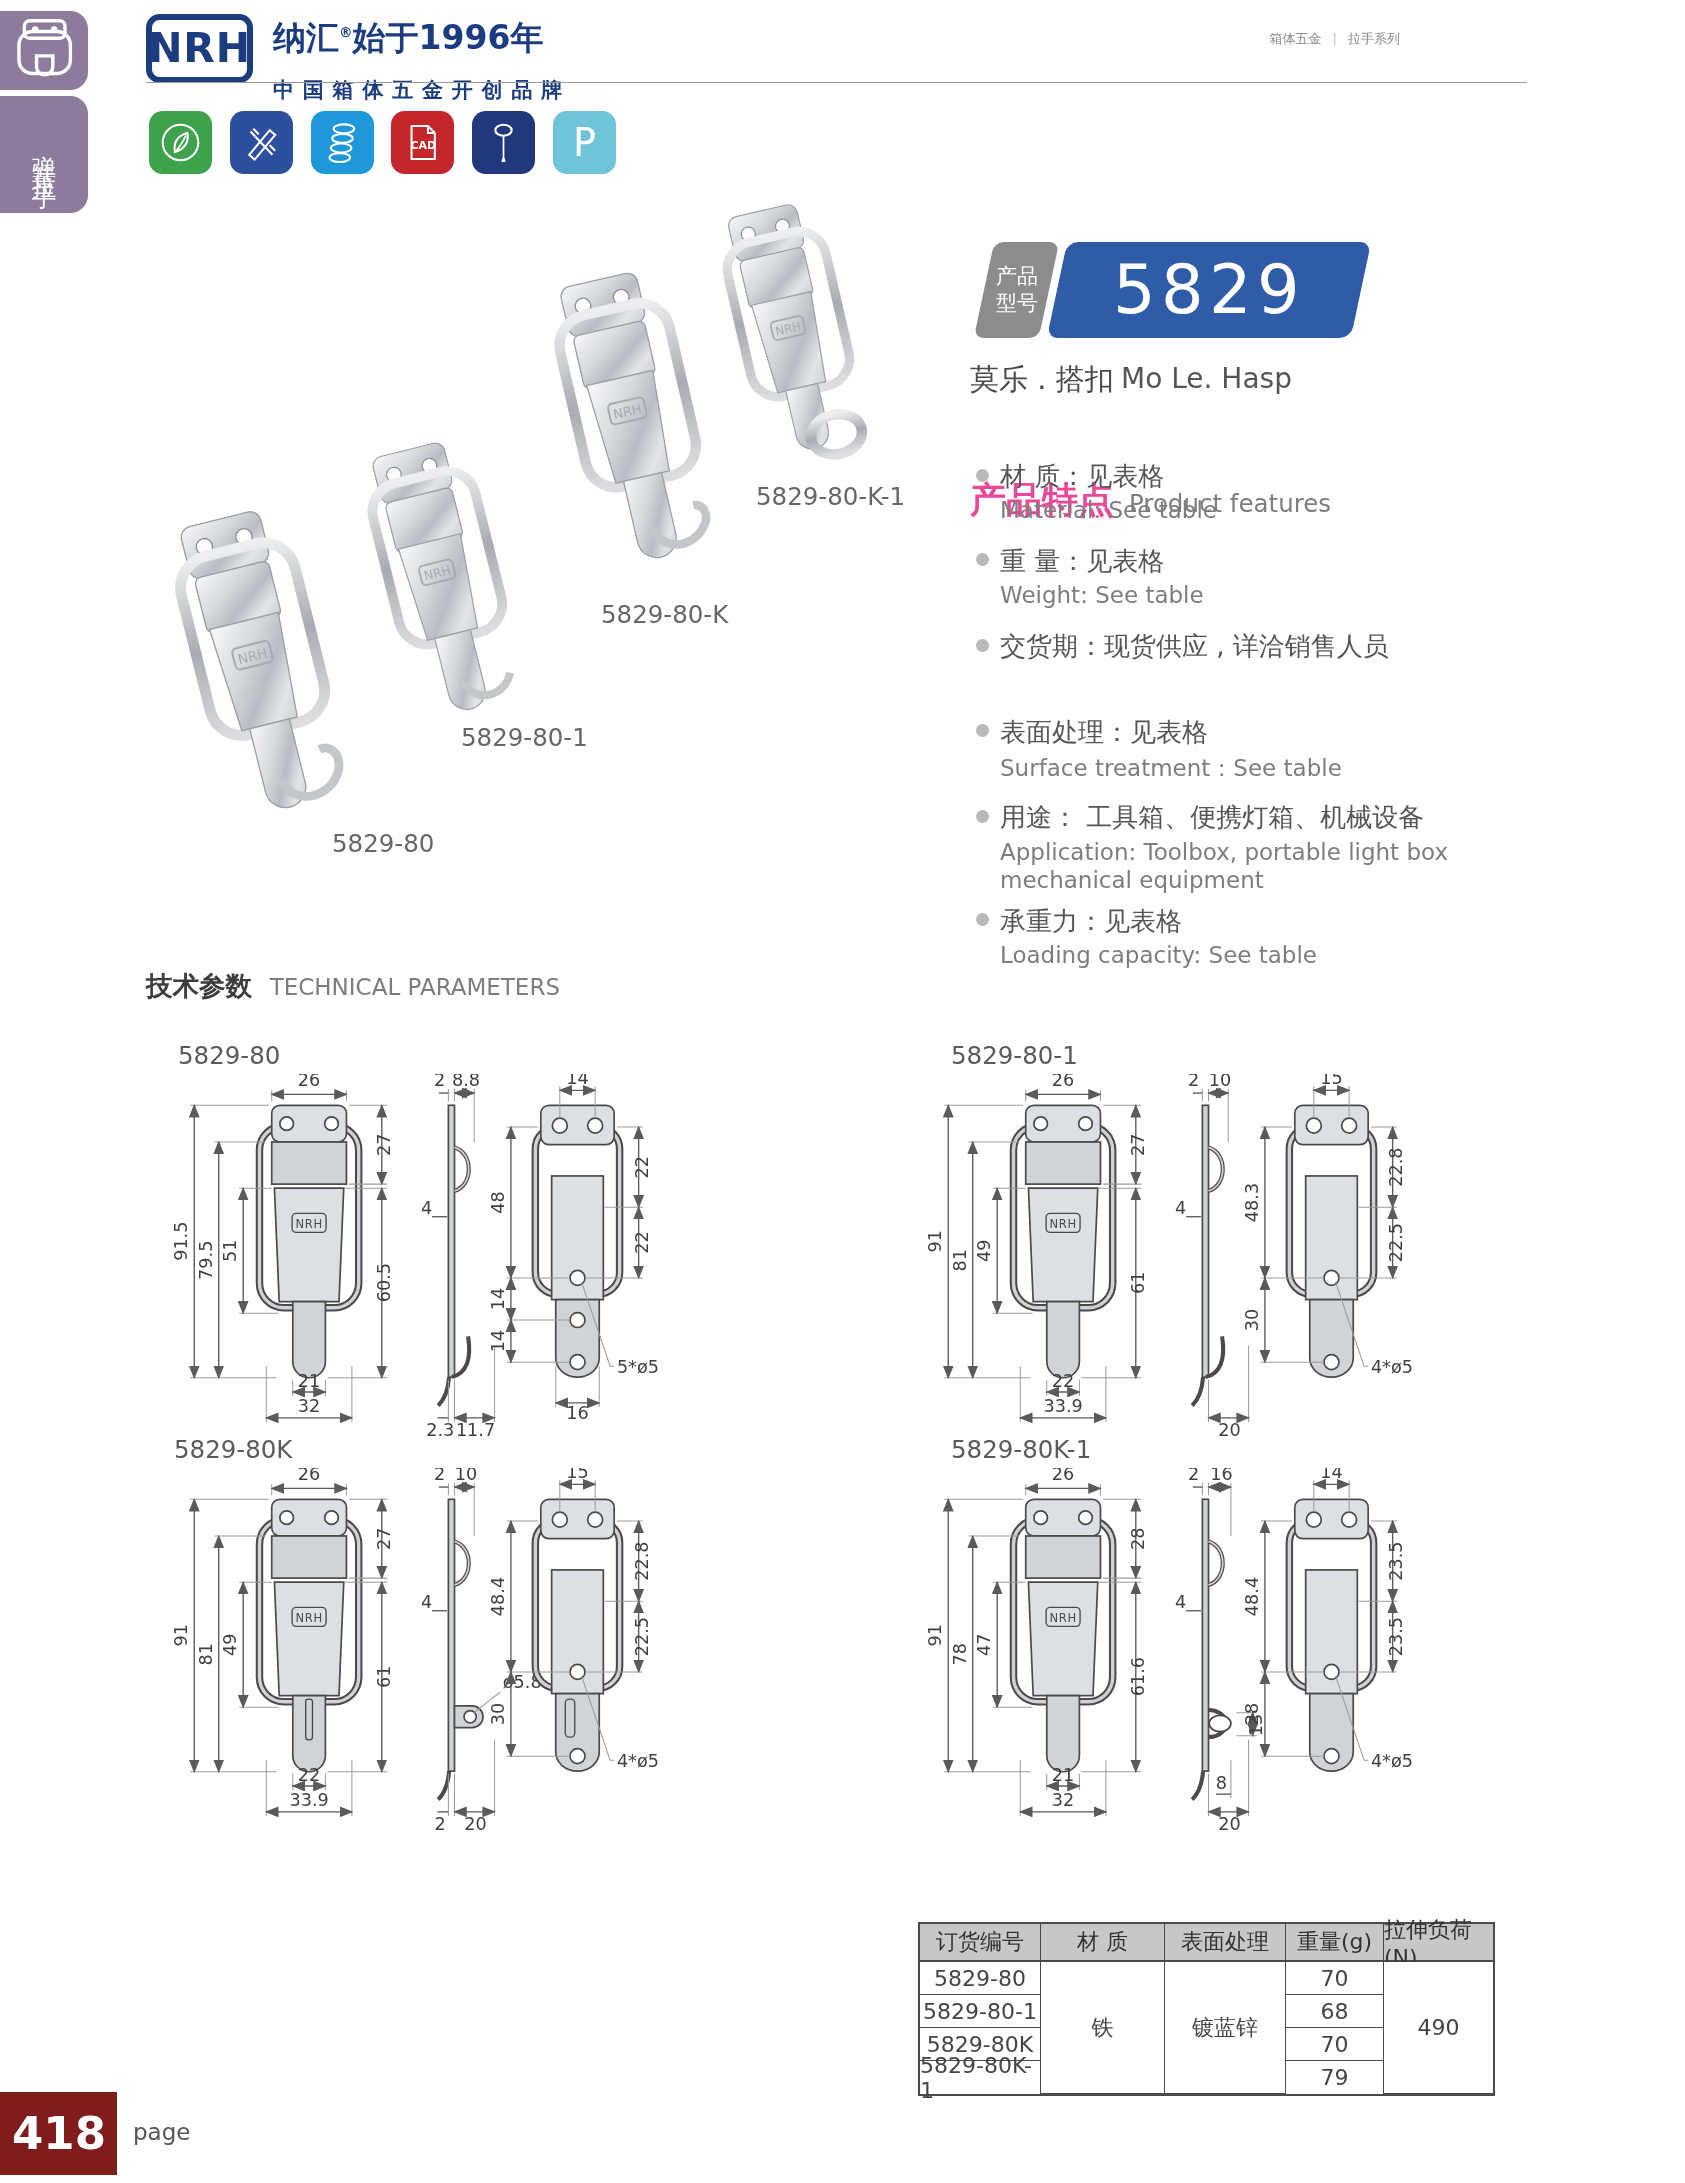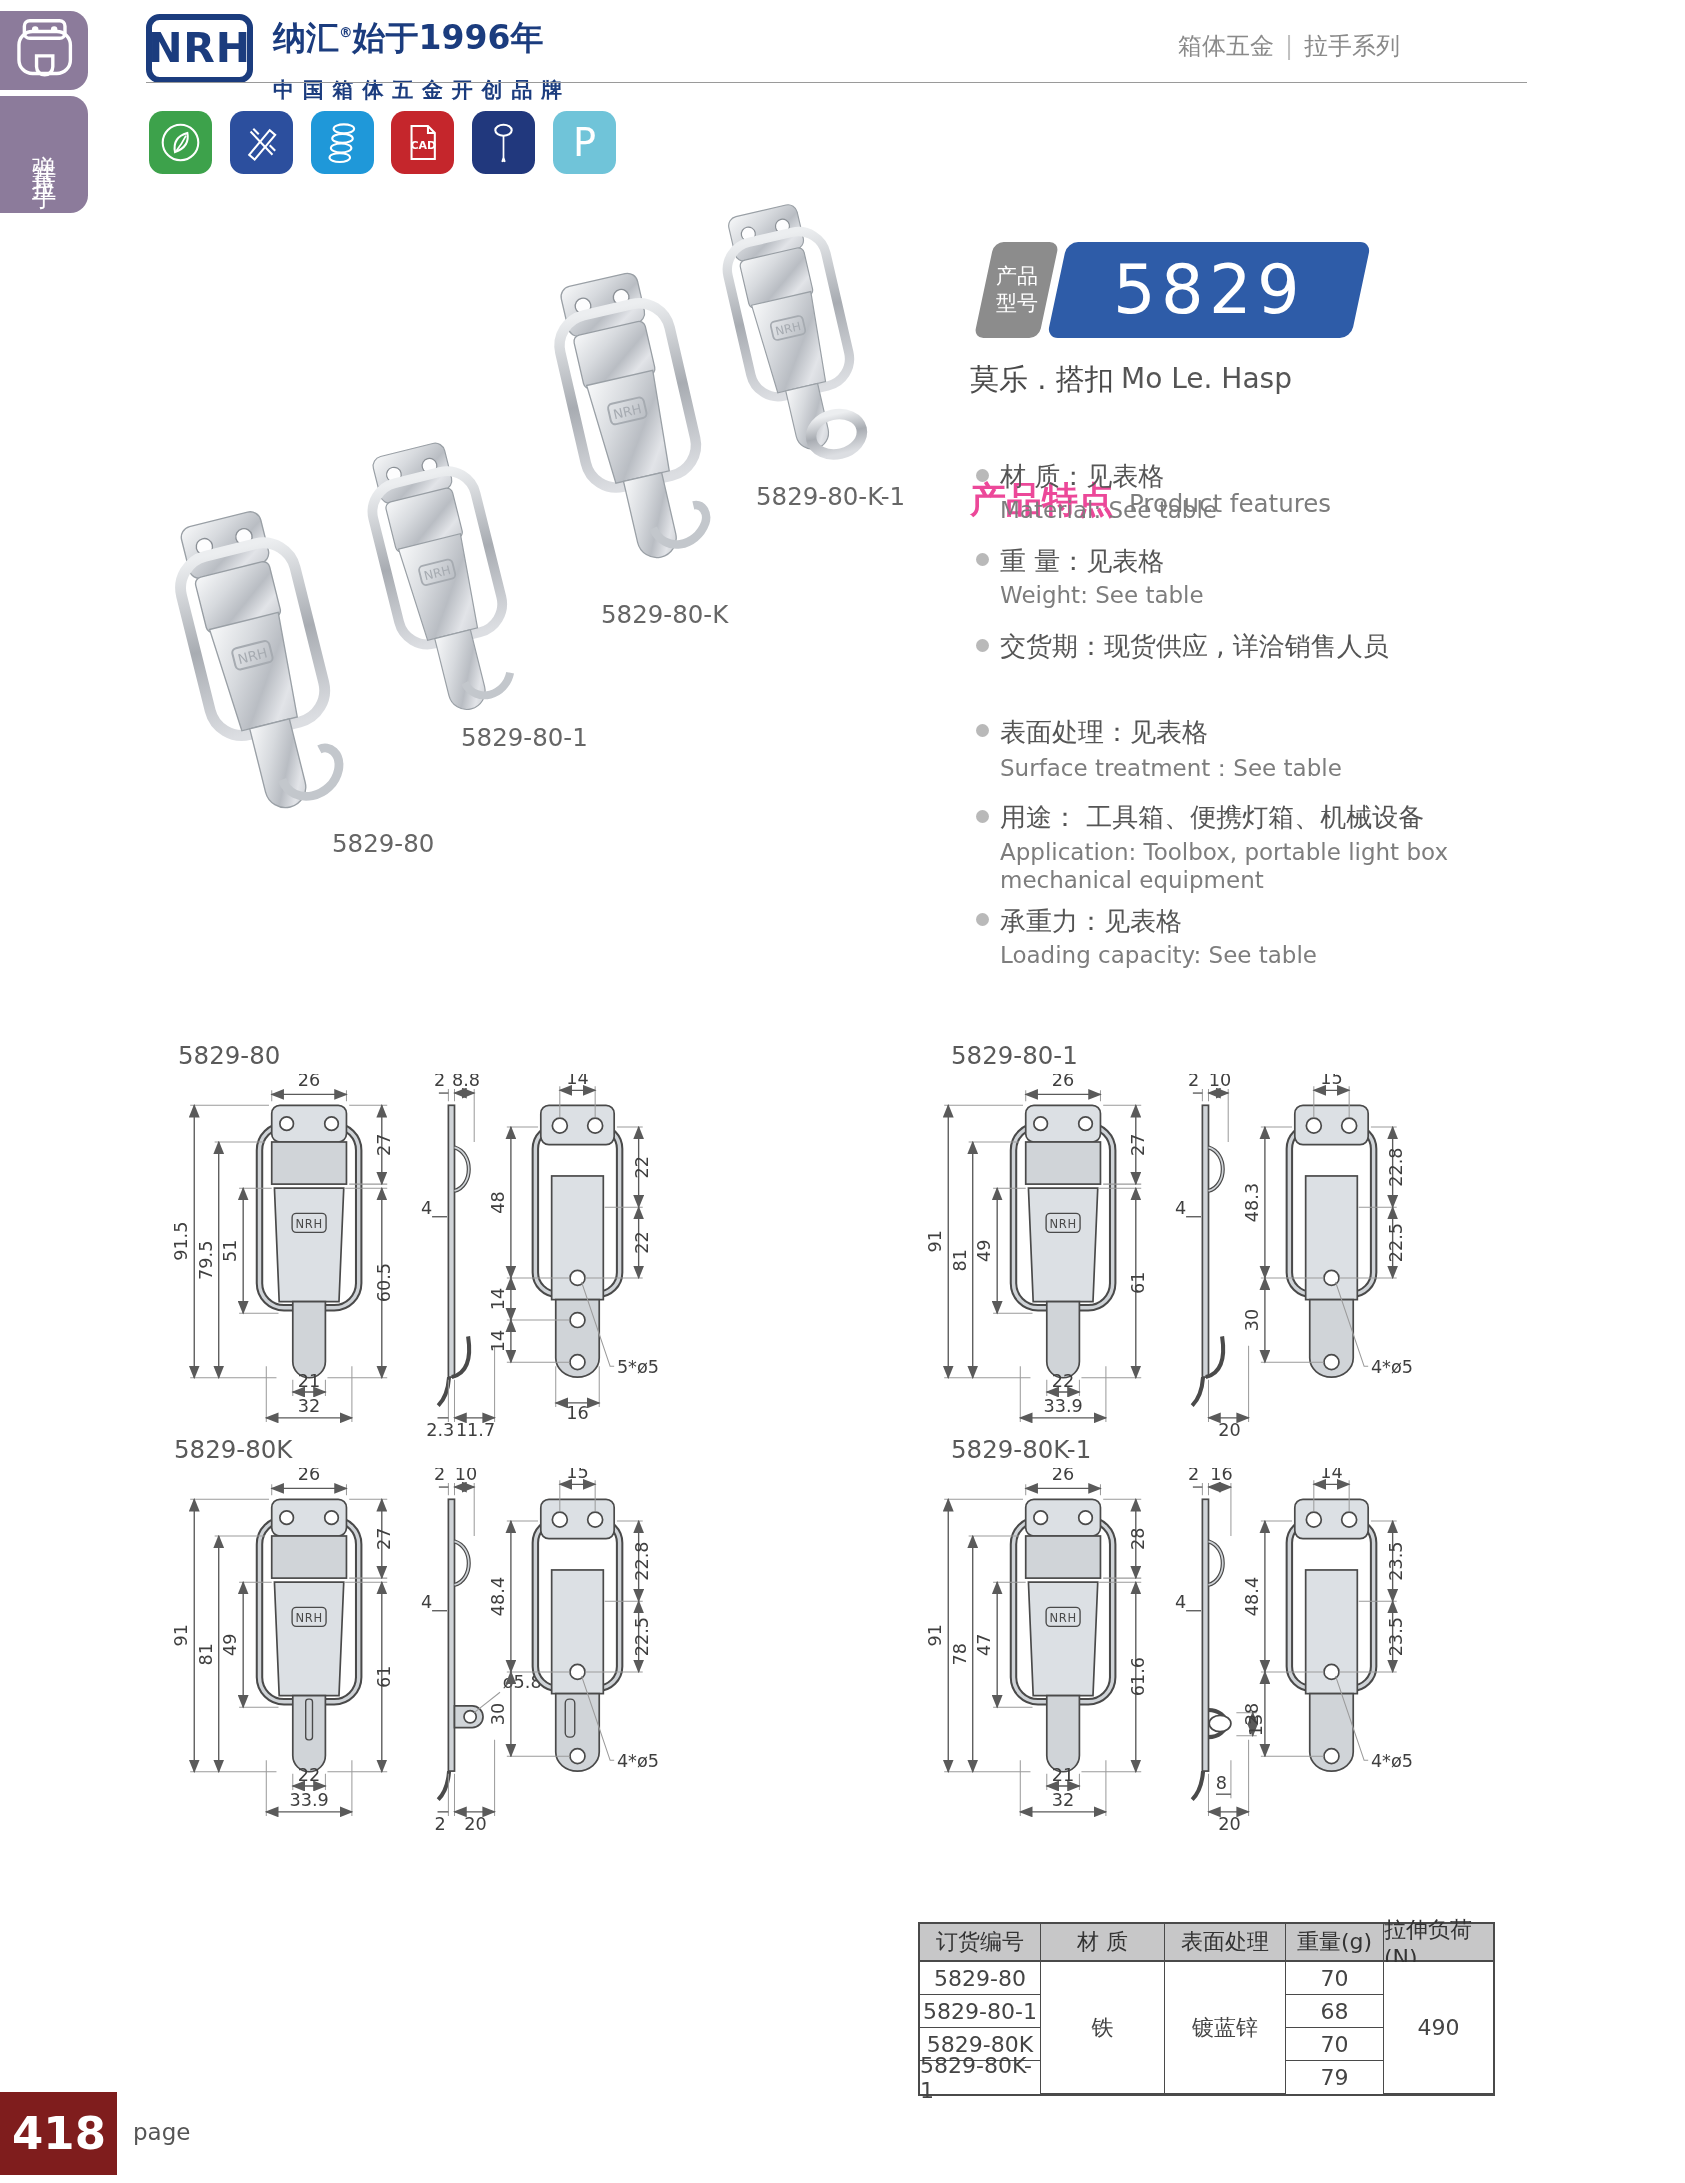--- a/index.html
+++ b/index.html
@@ -20,7 +20,7 @@
   .brand .l1{font-size:33px;font-weight:bold;line-height:35px;}
   .brand .l1 sup{font-size:13.6px;}
   .brand .l2{font-size:21px;font-weight:bold;letter-spacing:8.8px;margin-top:21px;}
-  .crumb{position:absolute;top:30px;right:285px;font-size:24px;color:#8a8a8a;white-space:nowrap;}
+  .crumb{position:absolute;top:30px;right:285px;font-size:13px;color:#8a8a8a;white-space:nowrap;}
   .crumb .sep{color:#c0c0c0;margin:0 11px;}
   .hrule{position:absolute;left:146px;top:82px;width:1381px;height:1.4px;background:#9a9a9a;}
 

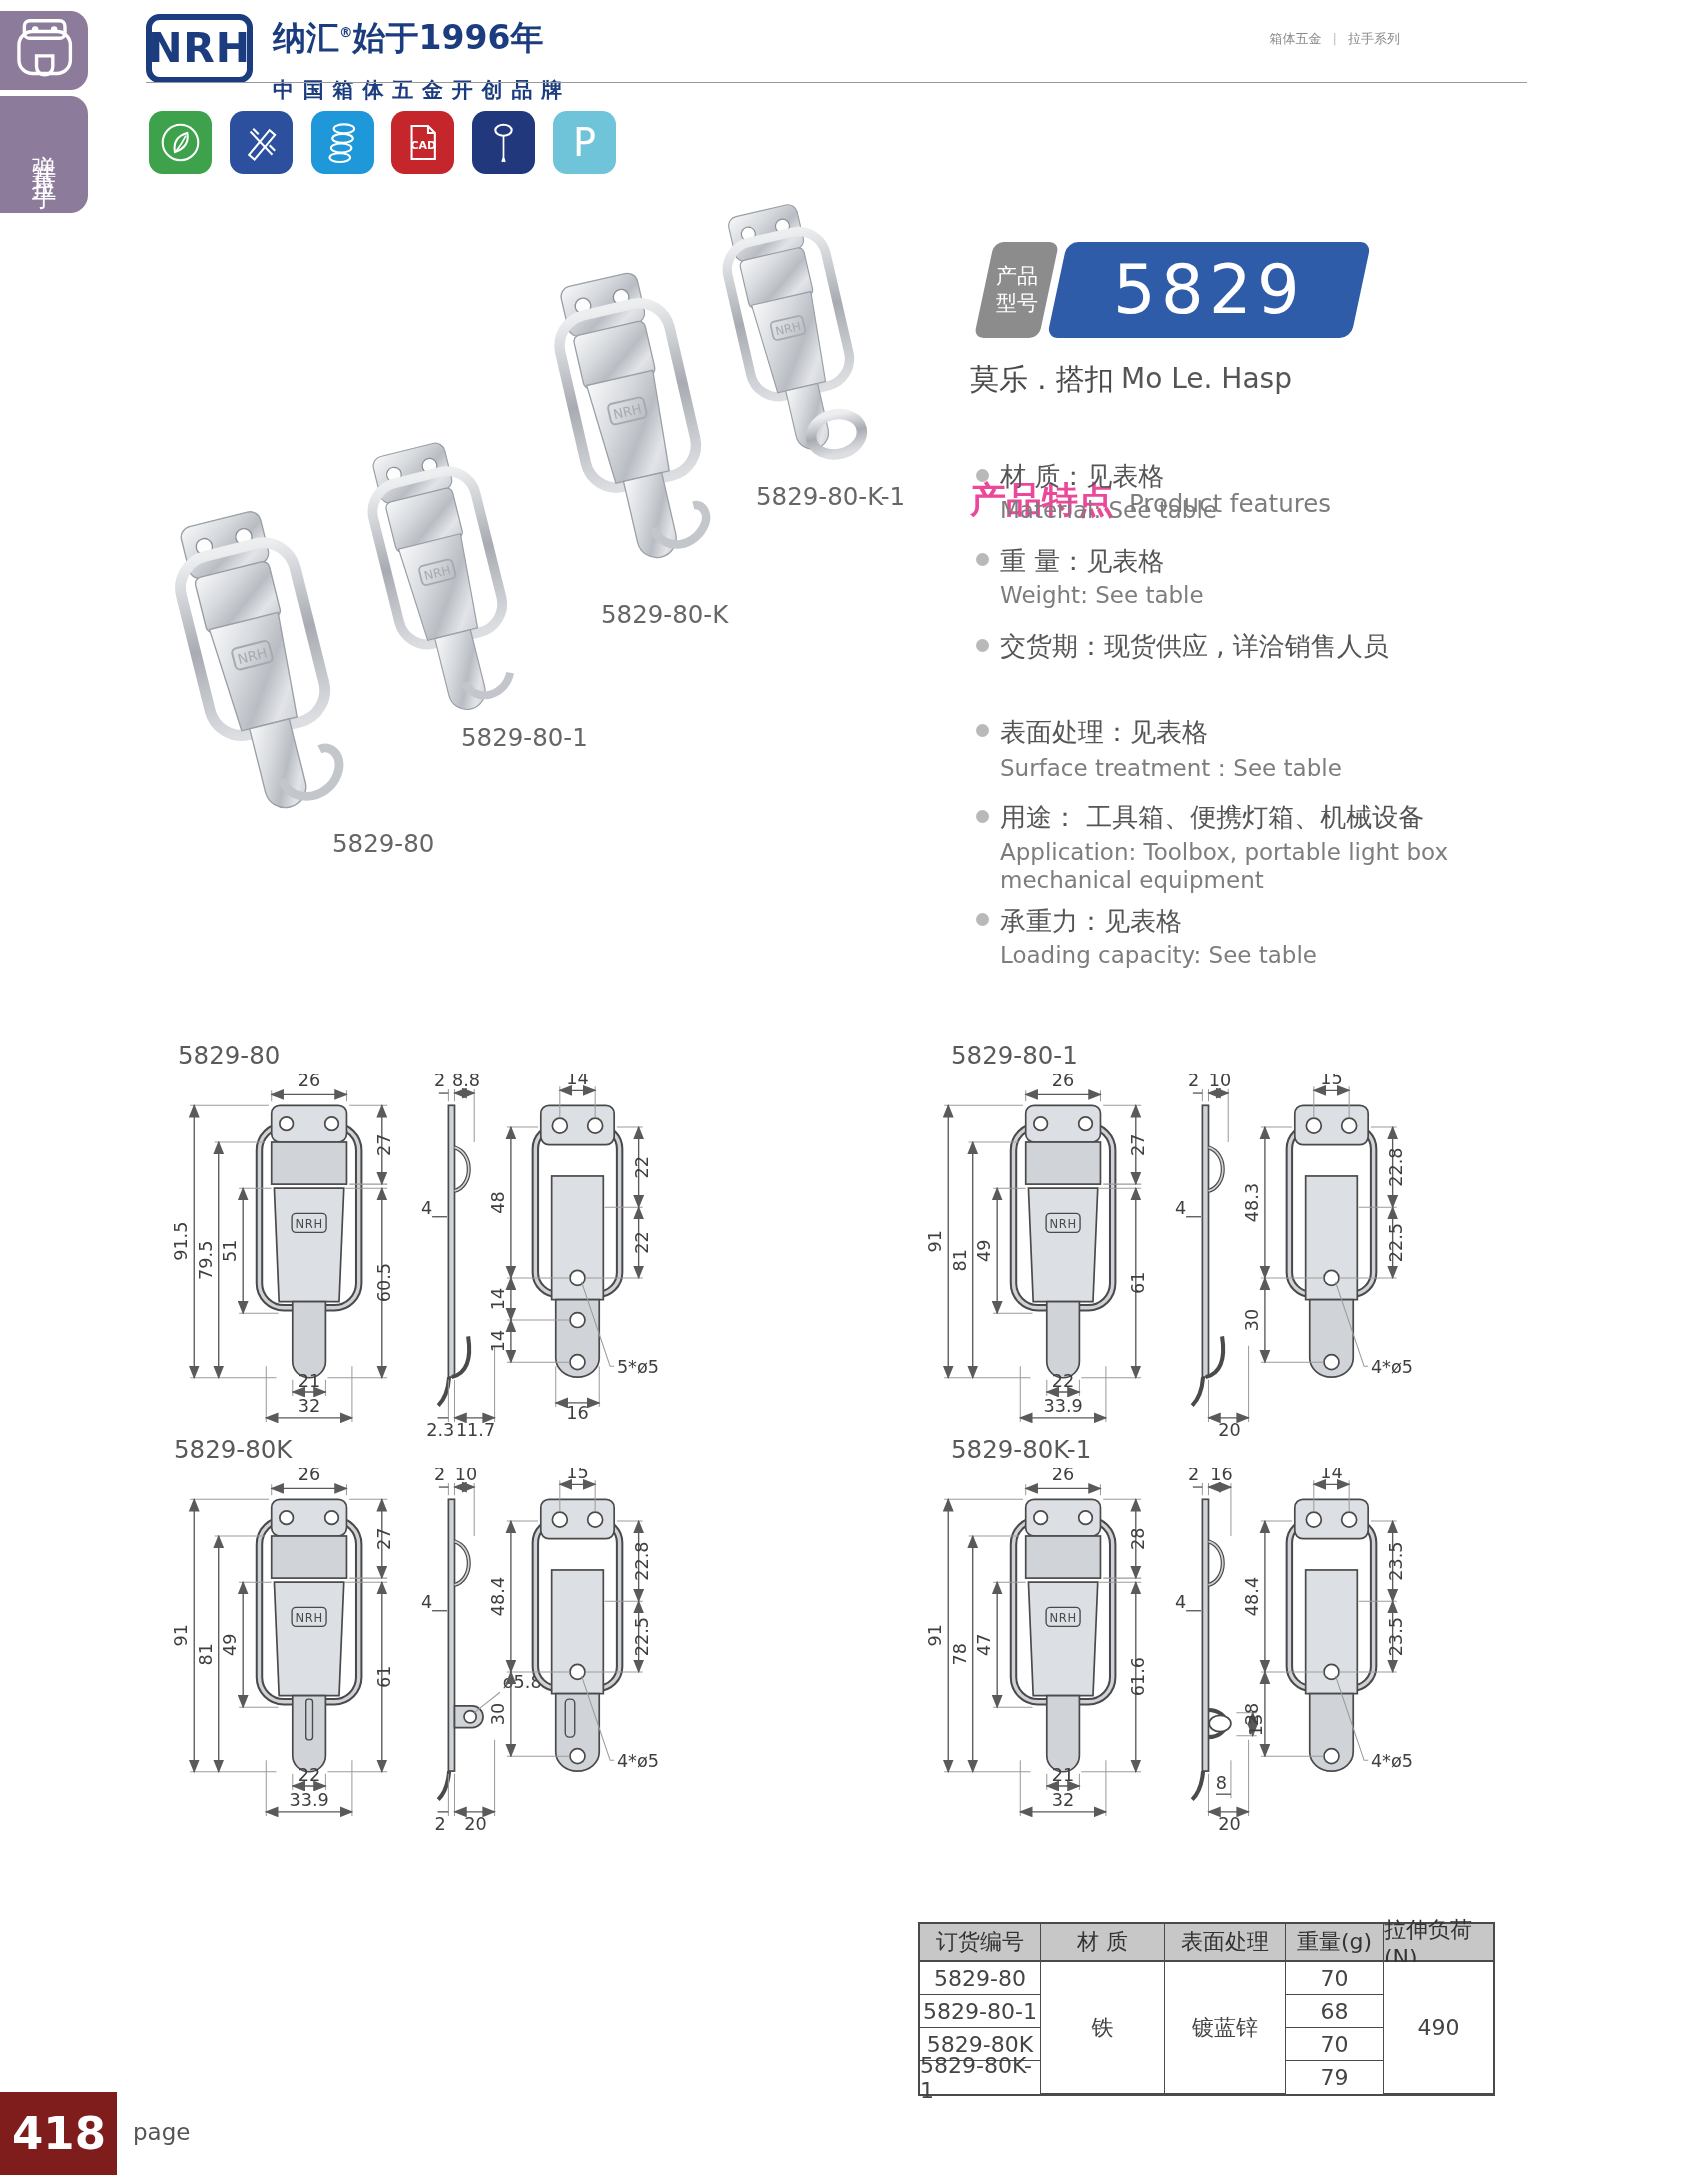--- a/index.html
+++ b/index.html
@@ -302,6 +302,9 @@
   <div class="fcn" style="top:904px">承重力：见表格</div>
   <div class="fen" style="top:942px">Loading capacity: See table</div>
 
+  <div class="tech-title">
+    <span class="cn">技术参数</span><span class="en">TECHNICAL PARAMETERS</span>
+  </div>
 
   <div class="dlabel" style="left:178px;top:1041px;">5829-80</div>
   <div class="dlabel" style="left:951px;top:1041px;">5829-80-1</div>

